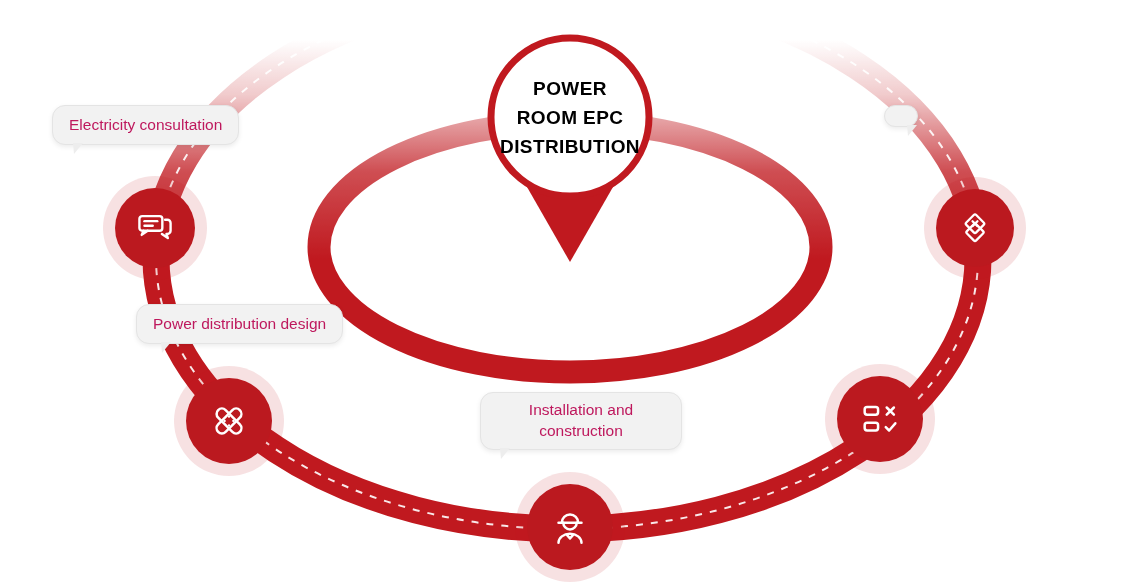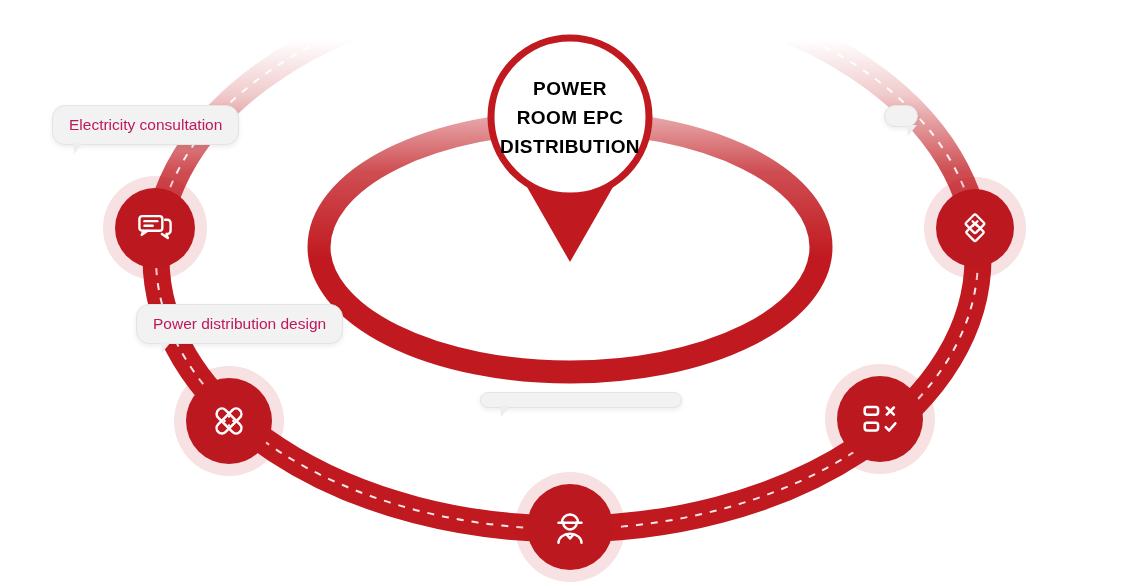--- a/index.html
+++ b/index.html
@@ -155,6 +155,7 @@
 
 
   <div class="label multiline" style="left:480px;top:392px;width:180px;">
+    <span>Installation and construction</span>
     <span class="tail" style="left:17px;"></span>
   </div>
 

